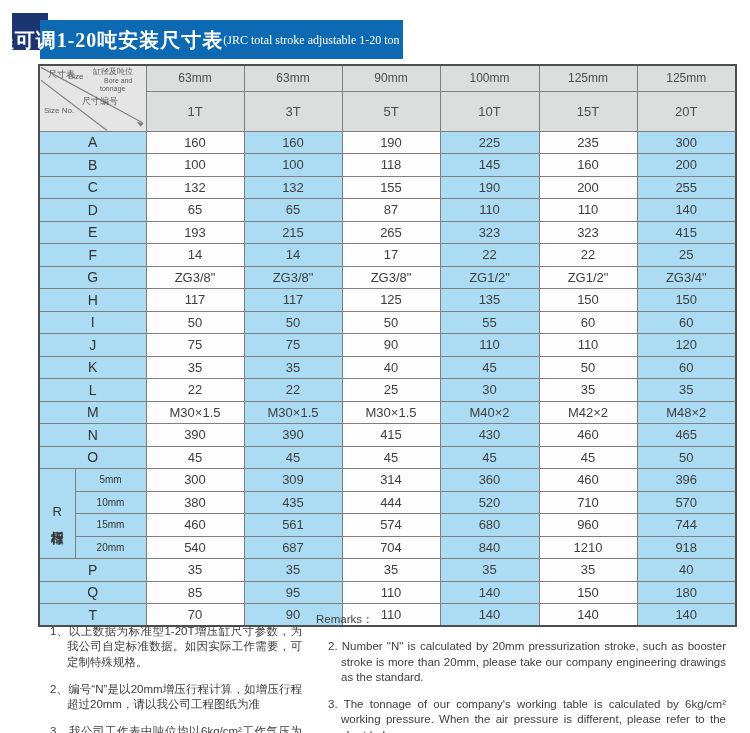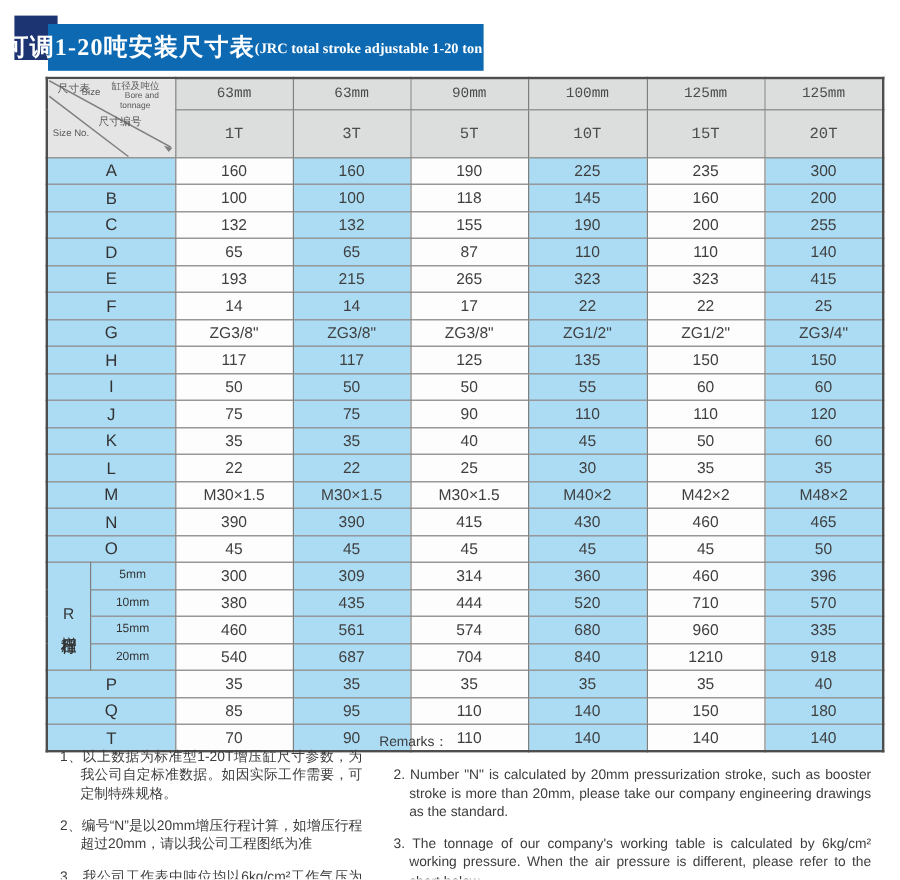--- a/index.html
+++ b/index.html
@@ -12,7 +12,7 @@
   .banner { position:absolute; left:40px; top:20px; width:363px; height:39px; background:#0d6ab2;
             display:flex; flex-direction:row; align-items:center; justify-content:center;text-align:center; }
   .banner .t1 { color:#fff; font-family:"Liberation Serif", serif; font-weight:bold; font-size:20px; line-height:22px; letter-spacing:1px; white-space:nowrap; }
-  .banner .t2 { color:#fff; font-family:"Liberation Serif", serif; font-weight:bold; font-size:12px; line-height:14px; white-space:nowrap; }
+  .banner .t2 { color:#fff; font-family:"Liberation Serif", serif; font-weight:normal; font-size:12px; line-height:14px; white-space:nowrap; }
 
   
   table.dim { position:absolute; left:38px; top:64px; width:697px; border-collapse:collapse; table-layout:fixed;

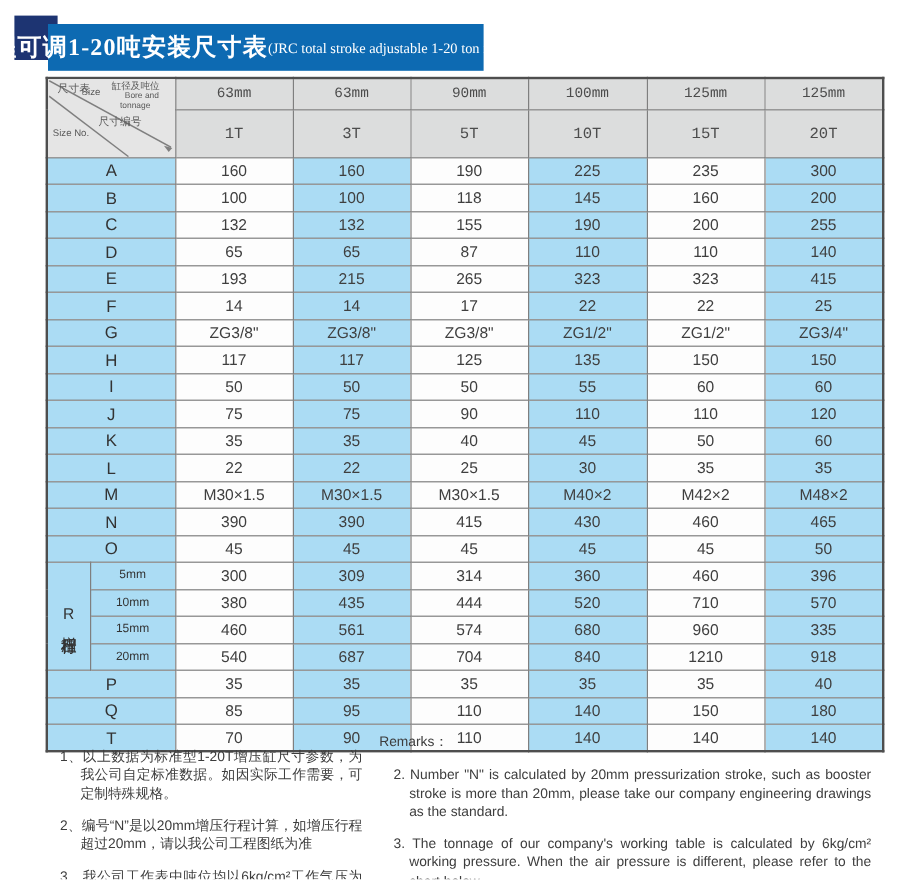--- a/index.html
+++ b/index.html
@@ -20,7 +20,7 @@
   table.dim th, table.dim td { border:1px solid #7f7f7f; text-align:center; vertical-align:middle;
               overflow:hidden; white-space:nowrap; padding:0; font-weight:normal; }
   tr.hrow1 { height:26px; } tr.hrow2 { height:40px; } tr.data { height:22.5px; }
-  .hdr  { background:#dcdddd; color:#4c4c4c; font-size:12px;font-family:Liberation Mono, monospace; }
+  .hdr  { background:#dcdddd; color:#4c4c4c; font-size:12px; }
   .hdr2 { font-size:13px; }
   .rowlbl { background:#abdcf4; color:#333; font-size:14px; }
   .rowlbl.sub { font-size:10px; }

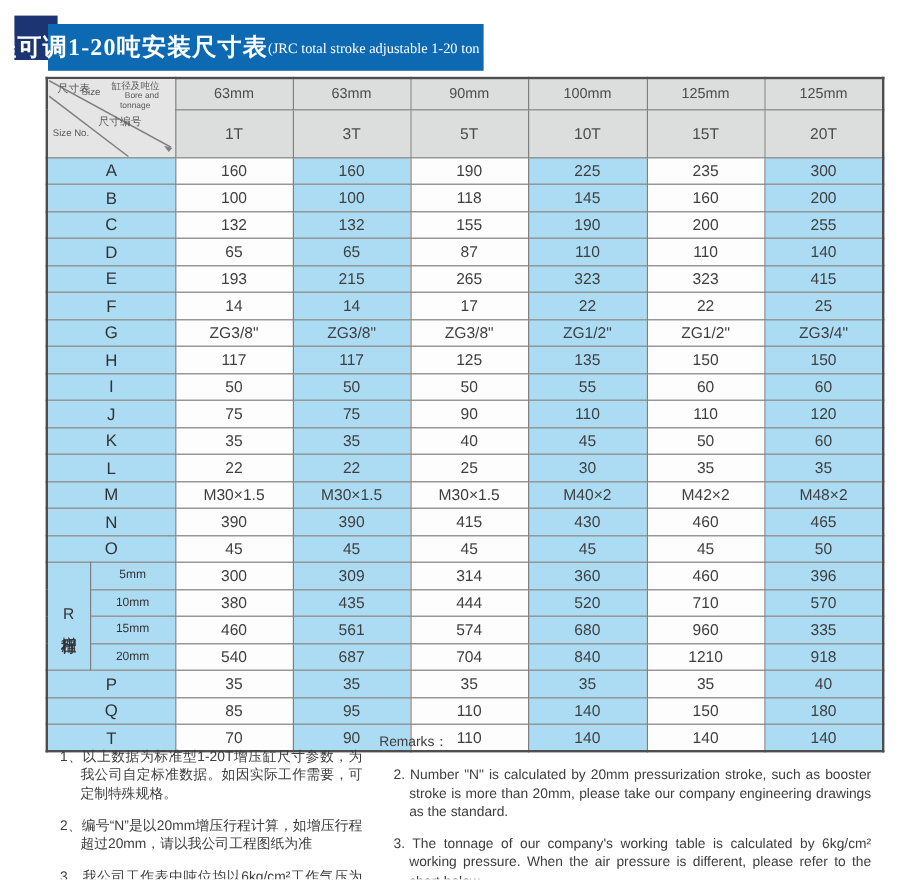--- a/index.html
+++ b/index.html
@@ -267,7 +267,7 @@
           <td class="cell">574</td>
           <td class="cell alt">680</td>
           <td class="cell">960</td>
-          <td class="cell alt">335</td>
+          <td class="cell alt">744</td>
         </tr>
         <tr class="data">
           <th class="rowlbl sub">20mm</th>

